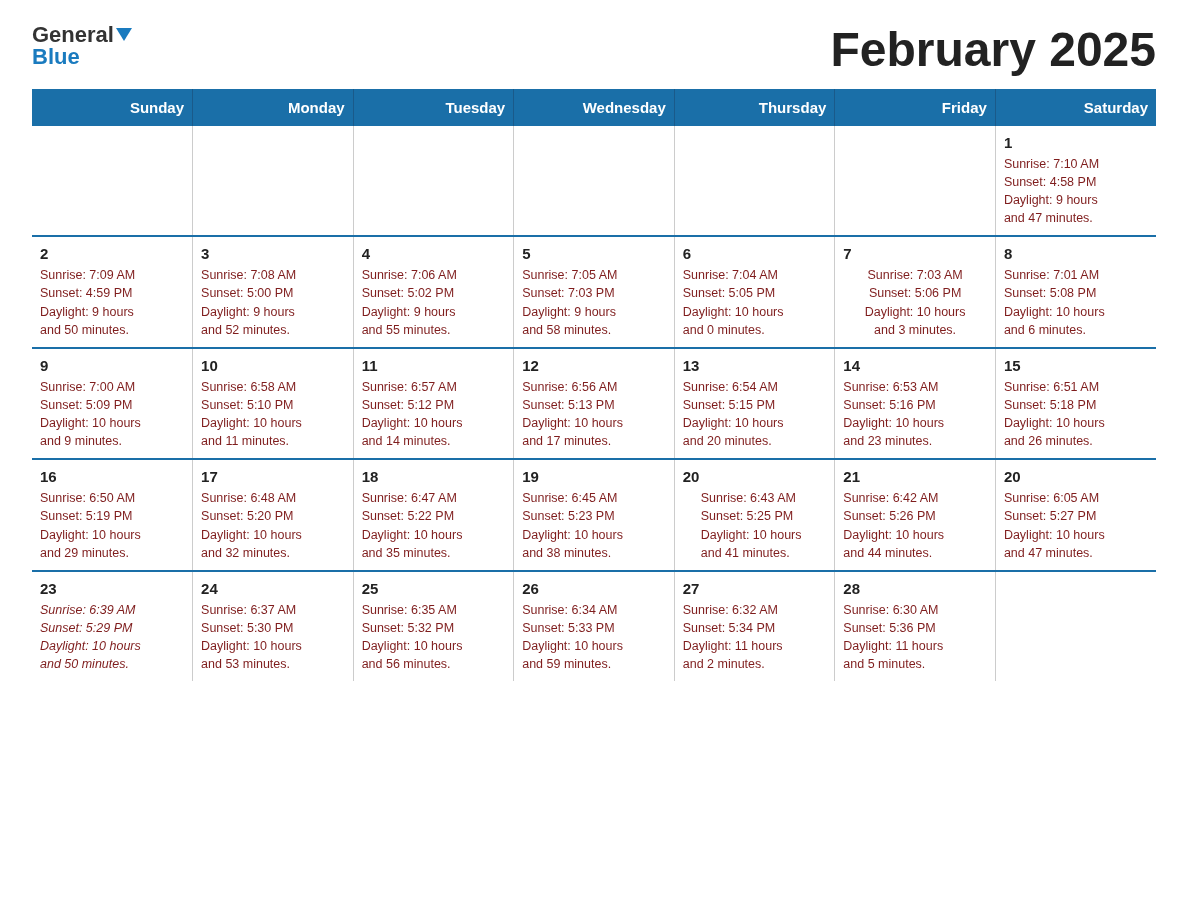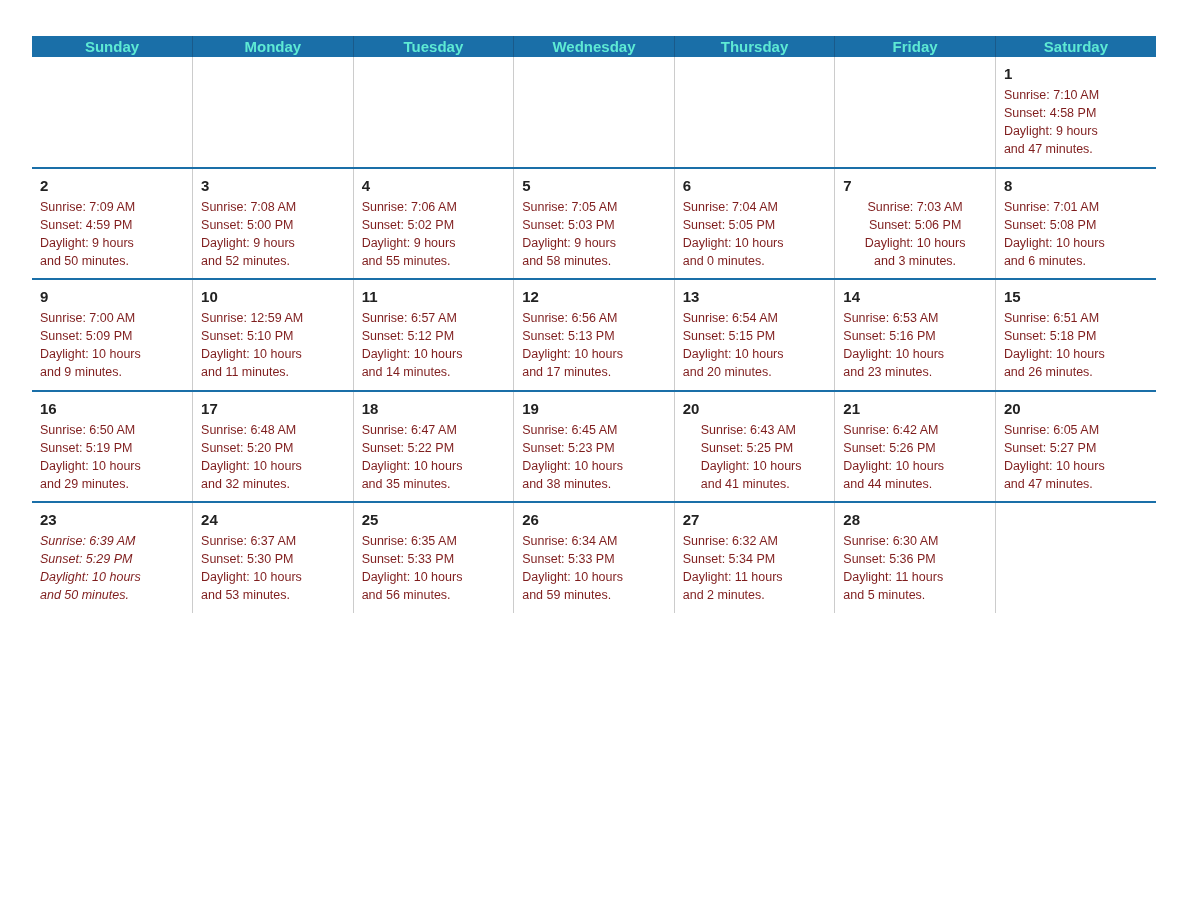--- a/index.html
+++ b/index.html
@@ -106,6 +106,14 @@
 <body>
 
 <div class="header-row">
+  <div class="logo">
+    <div>
+      <span class="logo-general">General</span><span class="logo-triangle"></span>
+    </div>
+    <div>
+      <span class="logo-blue">Blue</span>
+    </div>
+  </div>
   <div class="title-block">
   </div>
 </div>

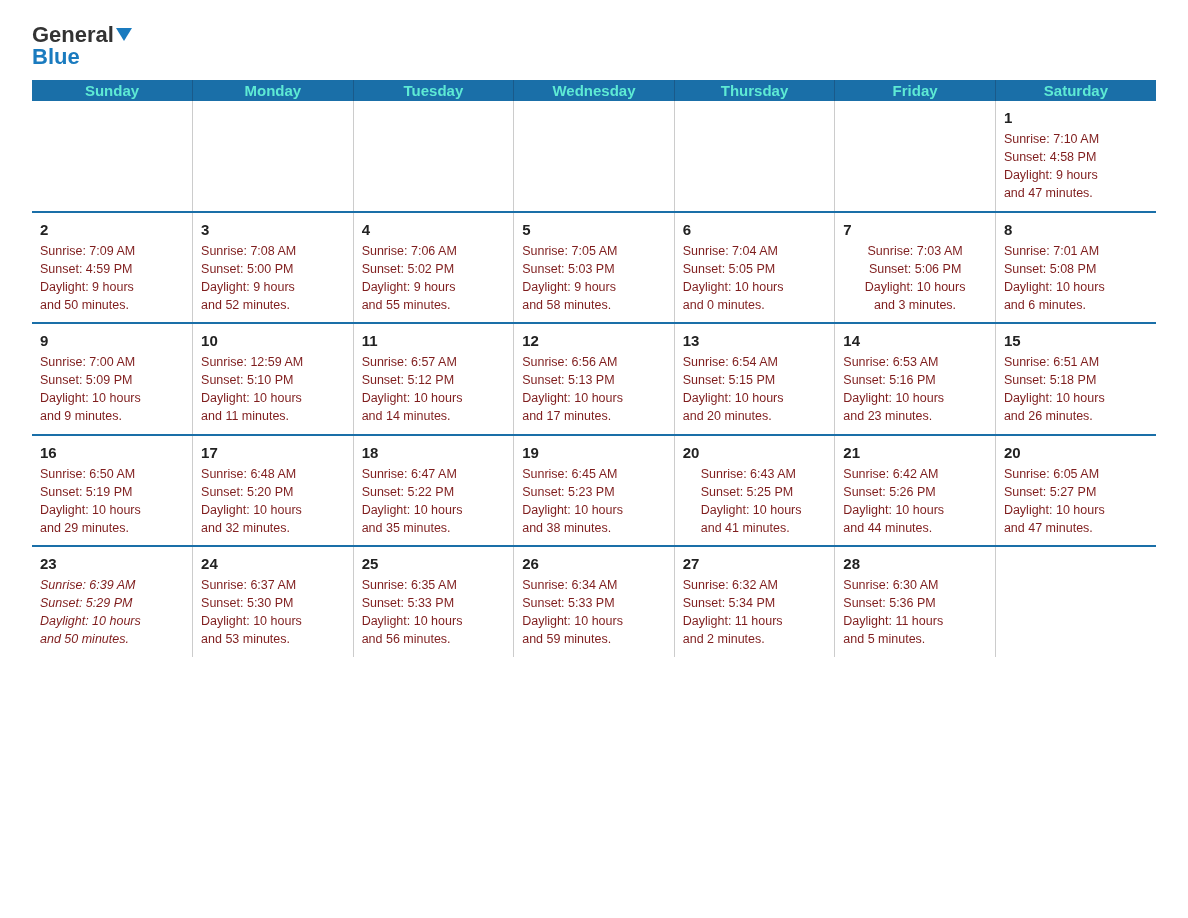--- a/index.html
+++ b/index.html
@@ -115,6 +115,7 @@
     </div>
   </div>
   <div class="title-block">
+    <h1>February 2025</h1>
   </div>
 </div>
 

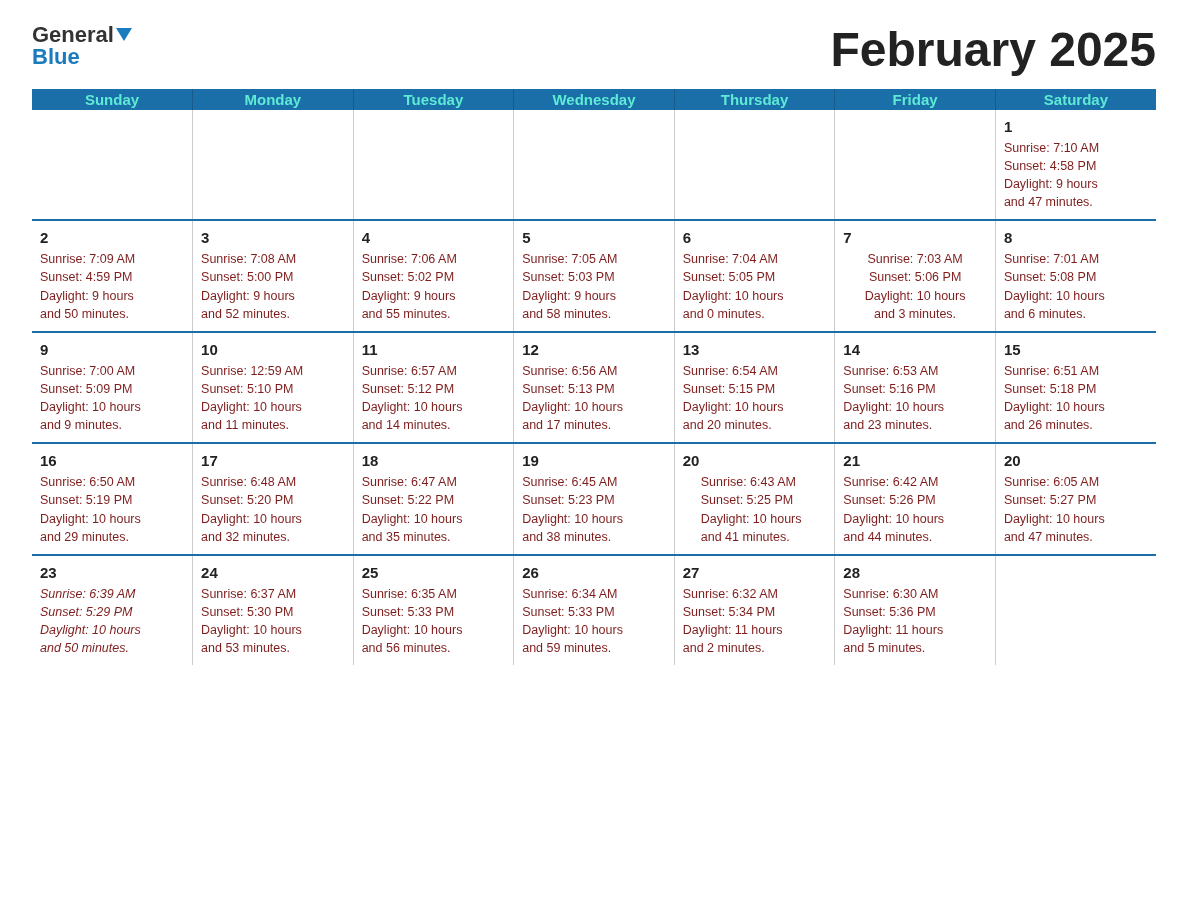--- a/index.html
+++ b/index.html
@@ -66,11 +66,11 @@
       background-color: #1a6fa8;
     }
     thead th {
-      color: #5eead4;
-      padding: 2px 8px;
+      color: #ffffff;
+      padding: 10px 8px;
       font-size: 15px;
       font-weight: bold;
-      text-align: center;
+      text-align: right;
       border-right: 1px solid #1a5a8a;
     }
     thead th:last-child { border-right: none; }

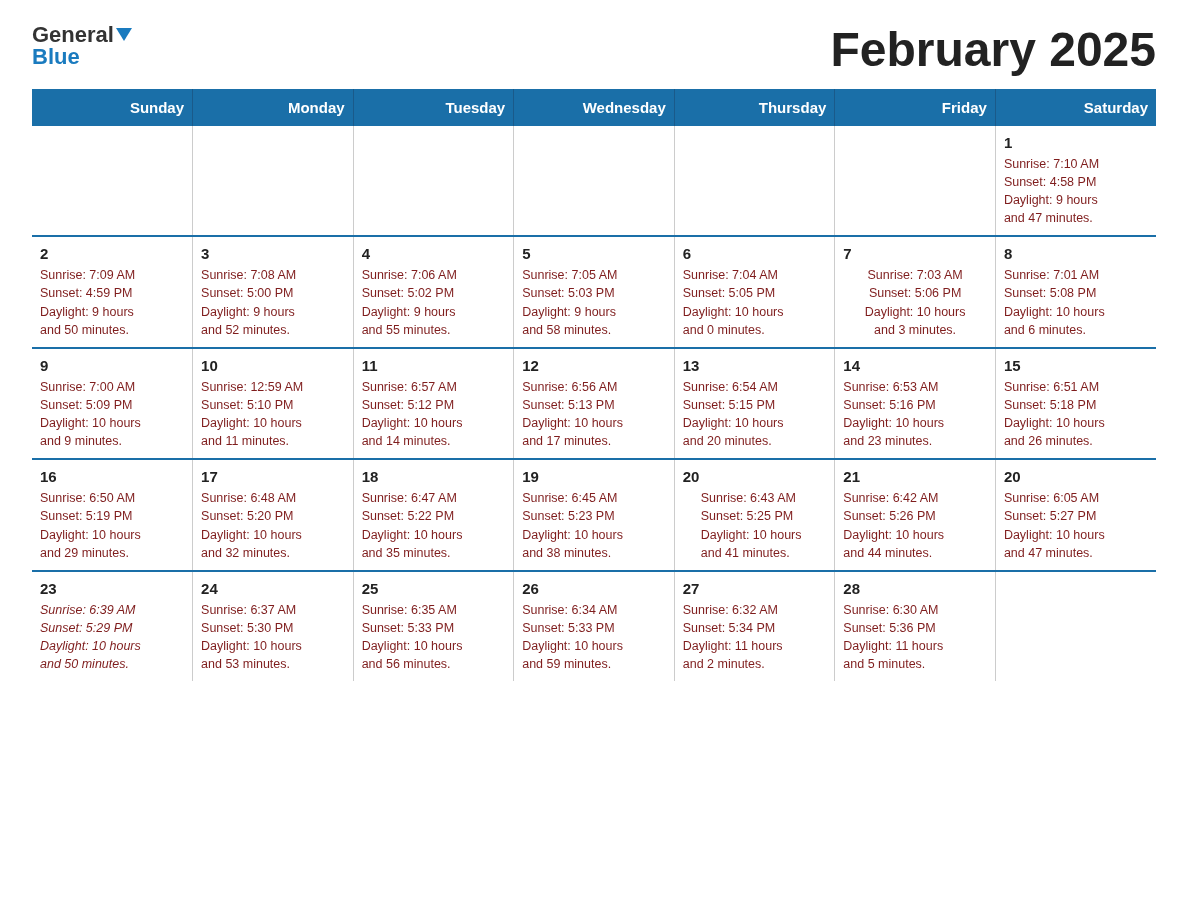--- a/index.html
+++ b/index.html
@@ -172,7 +172,7 @@
         <td>
           <span class="day-num">5</span>
           <div class="day-info" style="white-space: pre-line;">Sunrise: 7:05 AM
-Sunset: 5:03 PM
+Sunset: 7:03 PM
 Daylight: 9 hours
 and 58 minutes.</div>
         </td>

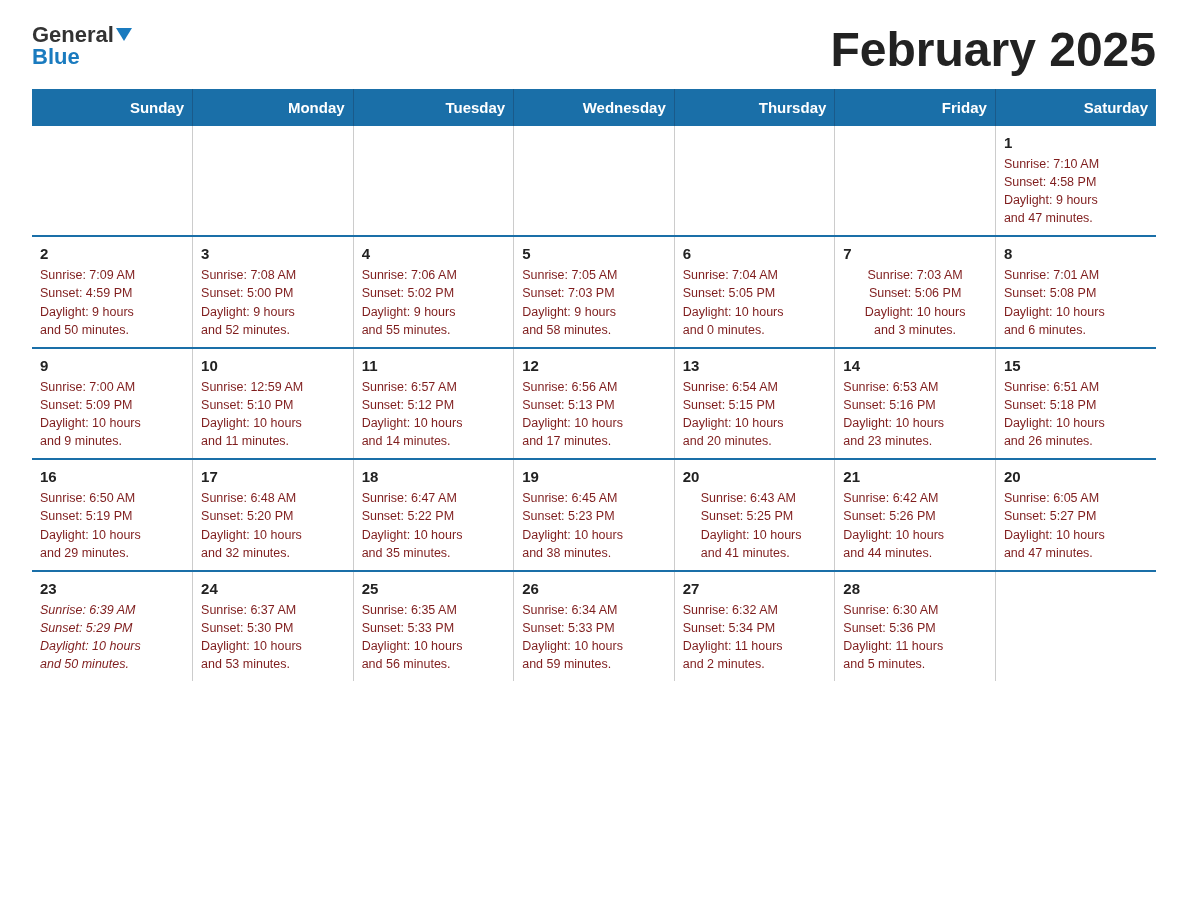--- a/index.html
+++ b/index.html
@@ -208,7 +208,7 @@
         </td>
         <td>
           <span class="day-num">10</span>
-          <div class="day-info" style="white-space: pre-line;">Sunrise: 12:59 AM
+          <div class="day-info" style="white-space: pre-line;">Sunrise: 6:58 AM
 Sunset: 5:10 PM
 Daylight: 10 hours
 and 11 minutes.</div>

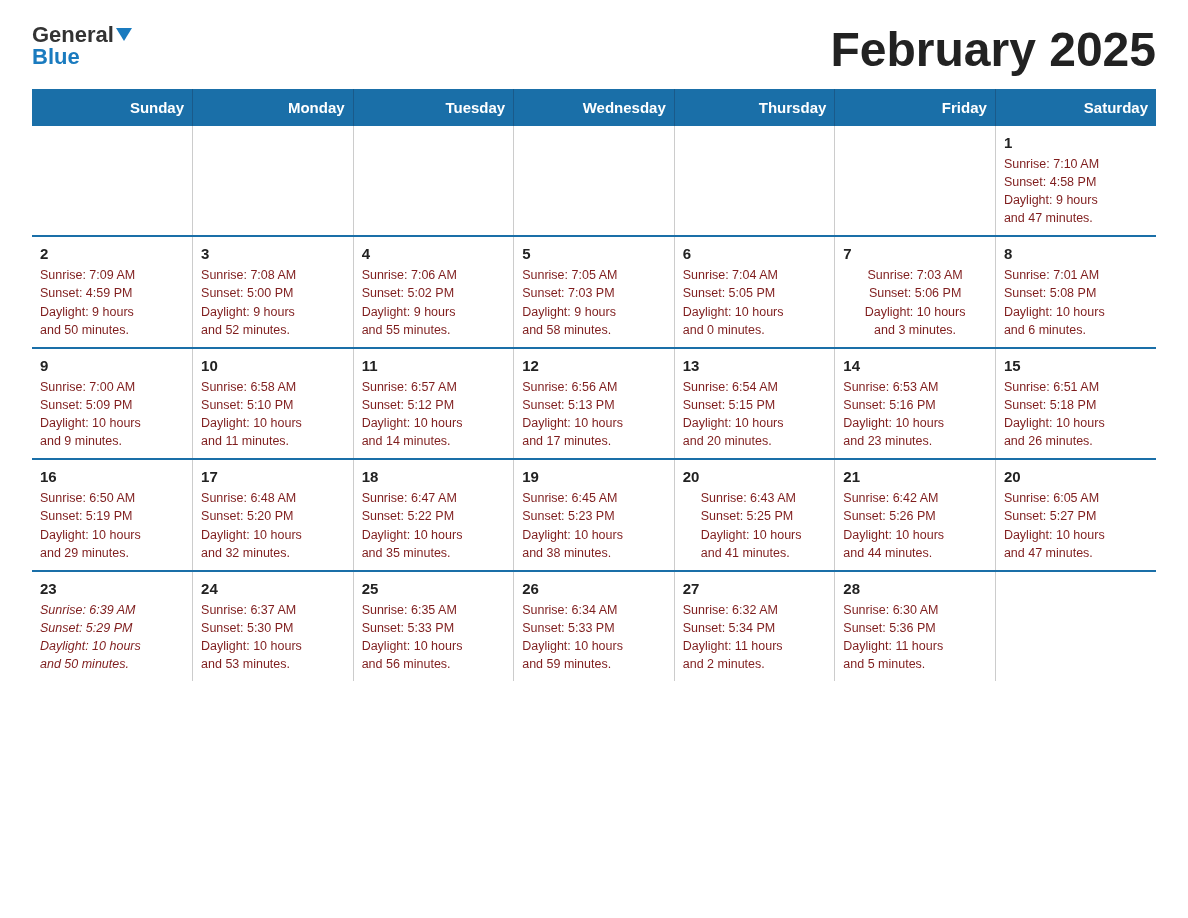--- a/index.html
+++ b/index.html
@@ -318,7 +318,7 @@
         <td>
           <span class="day-num">25</span>
           <div class="day-info" style="white-space: pre-line;">Sunrise: 6:35 AM
-Sunset: 5:33 PM
+Sunset: 5:32 PM
 Daylight: 10 hours
 and 56 minutes.</div>
         </td>

